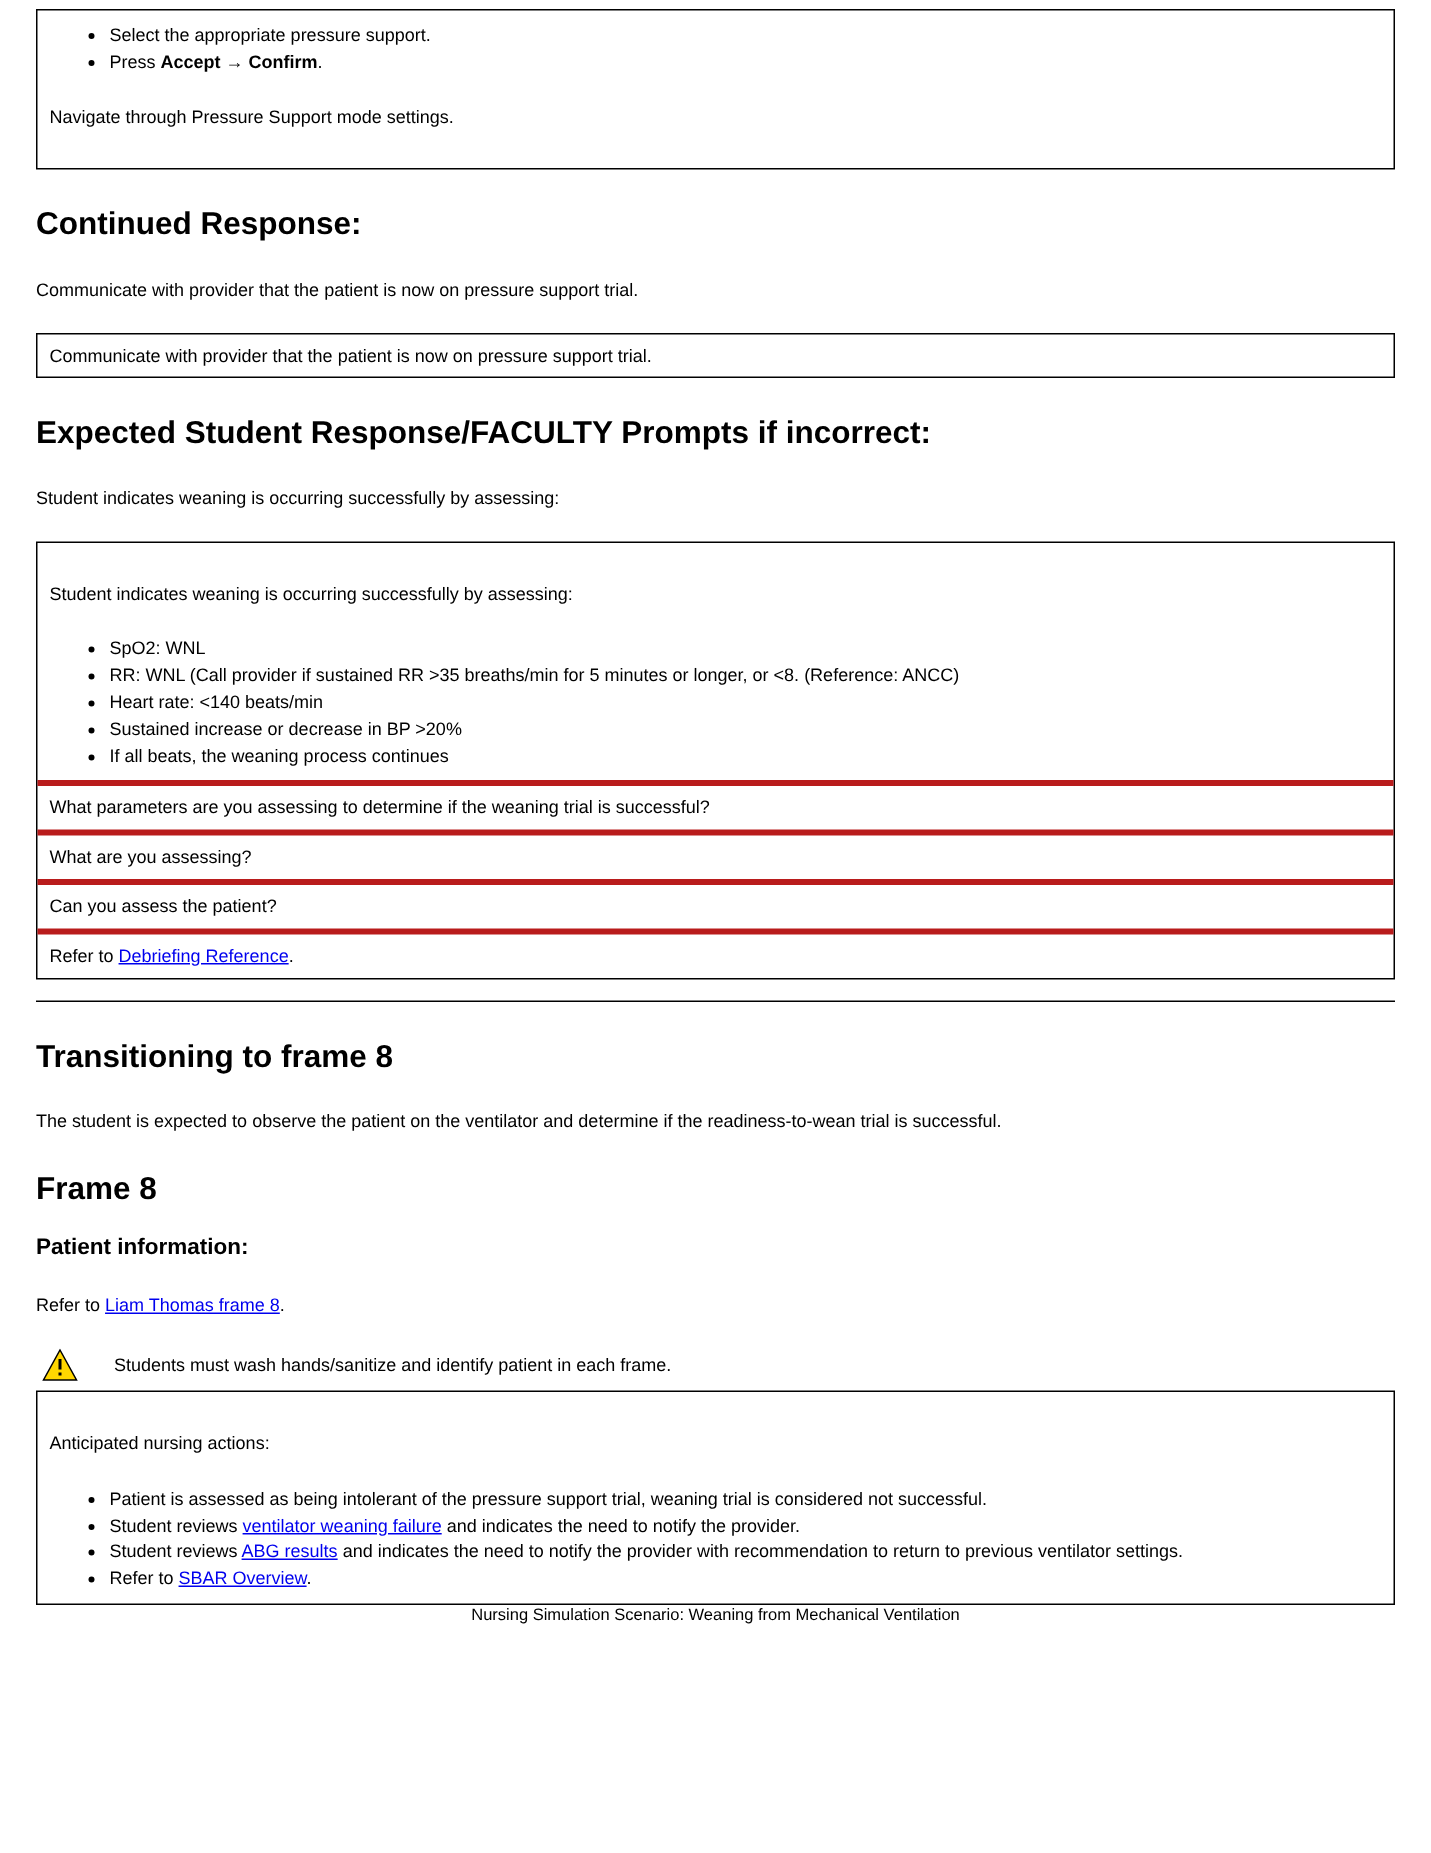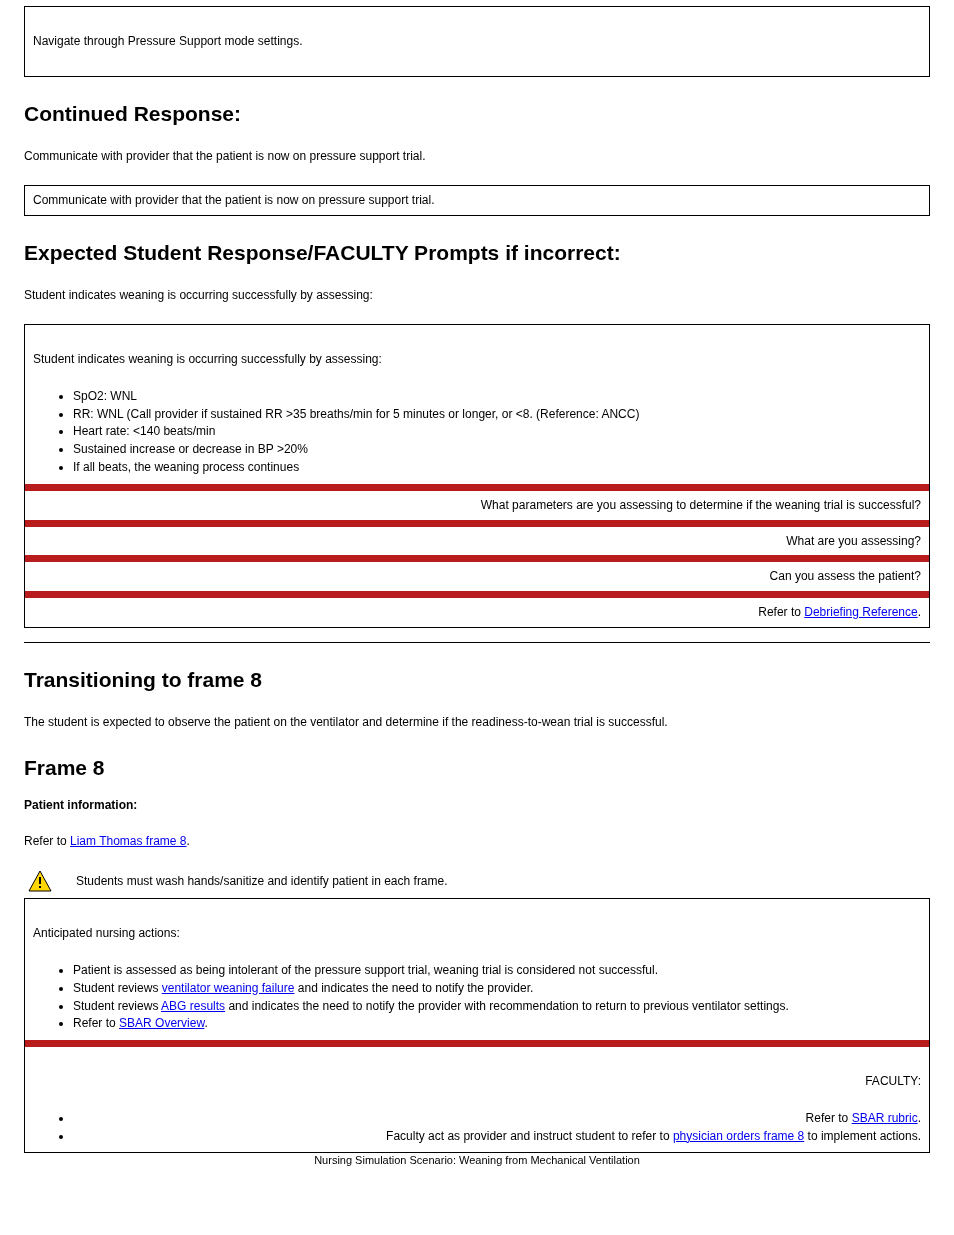--- a/index.html
+++ b/index.html
@@ -61,6 +61,12 @@
 
 <div class="framed">
   <div class="framed-inner">
+    <ul class="bullets">
+      <li>Select the appropriate pressure support.</li>
+      <li>
+        <span>Press </span><strong>Accept</strong><span> → </span><strong>Confirm</strong><span>.</span>
+      </li>
+    </ul>
     <div class="para">Navigate through Pressure Support mode settings.</div>
   </div>
 </div>

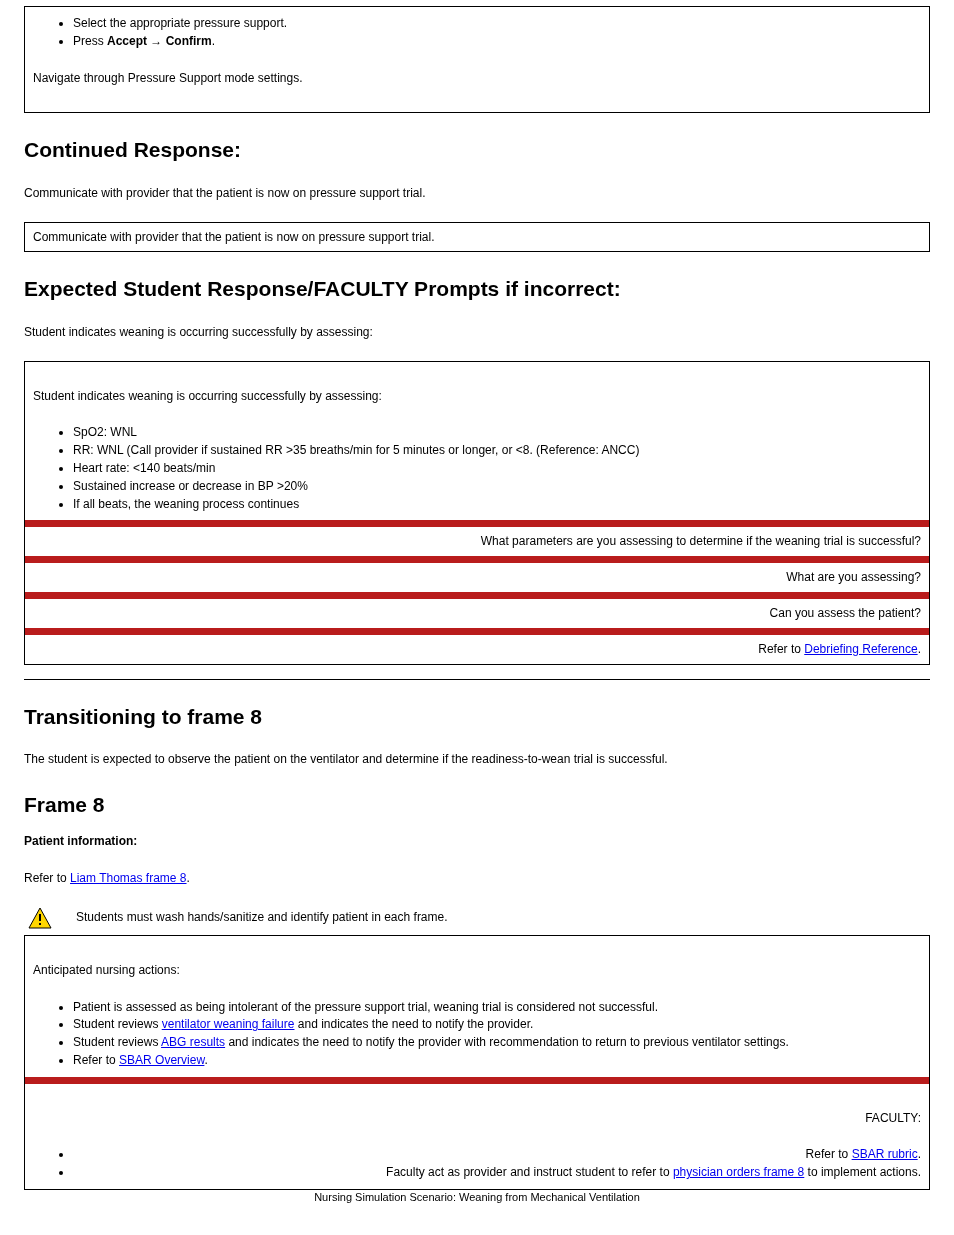--- a/index.html
+++ b/index.html
@@ -36,7 +36,7 @@
   .framed-inner {
     padding: 6px 8px;
   }
-  .row-sep { border-top: 7px solid #b91c1c; text-align: right; }
+  .row-sep { border-top: 4px solid #b91c1c; }
   ul.bullets {
     margin: 2px 0 2px 0;
     padding-left: 40px;

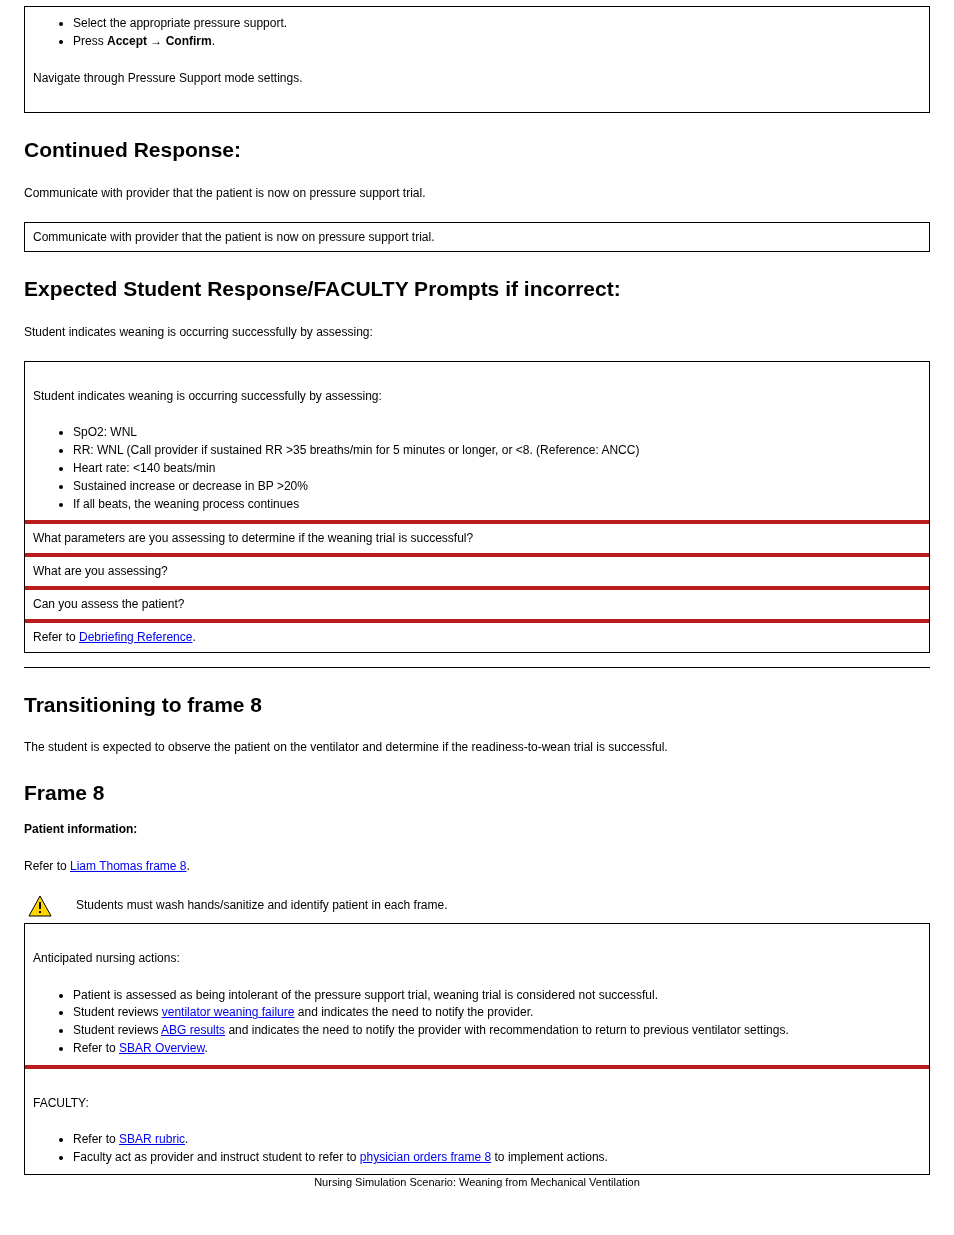--- a/index.html
+++ b/index.html
@@ -24,7 +24,7 @@
   }
   h3.sub {
     font-weight: bold;
-    font-size: 12px;
+    font-size: 15px;
     margin: 14px 0 2px 0;
   }
   .para { margin: 20px 0; }

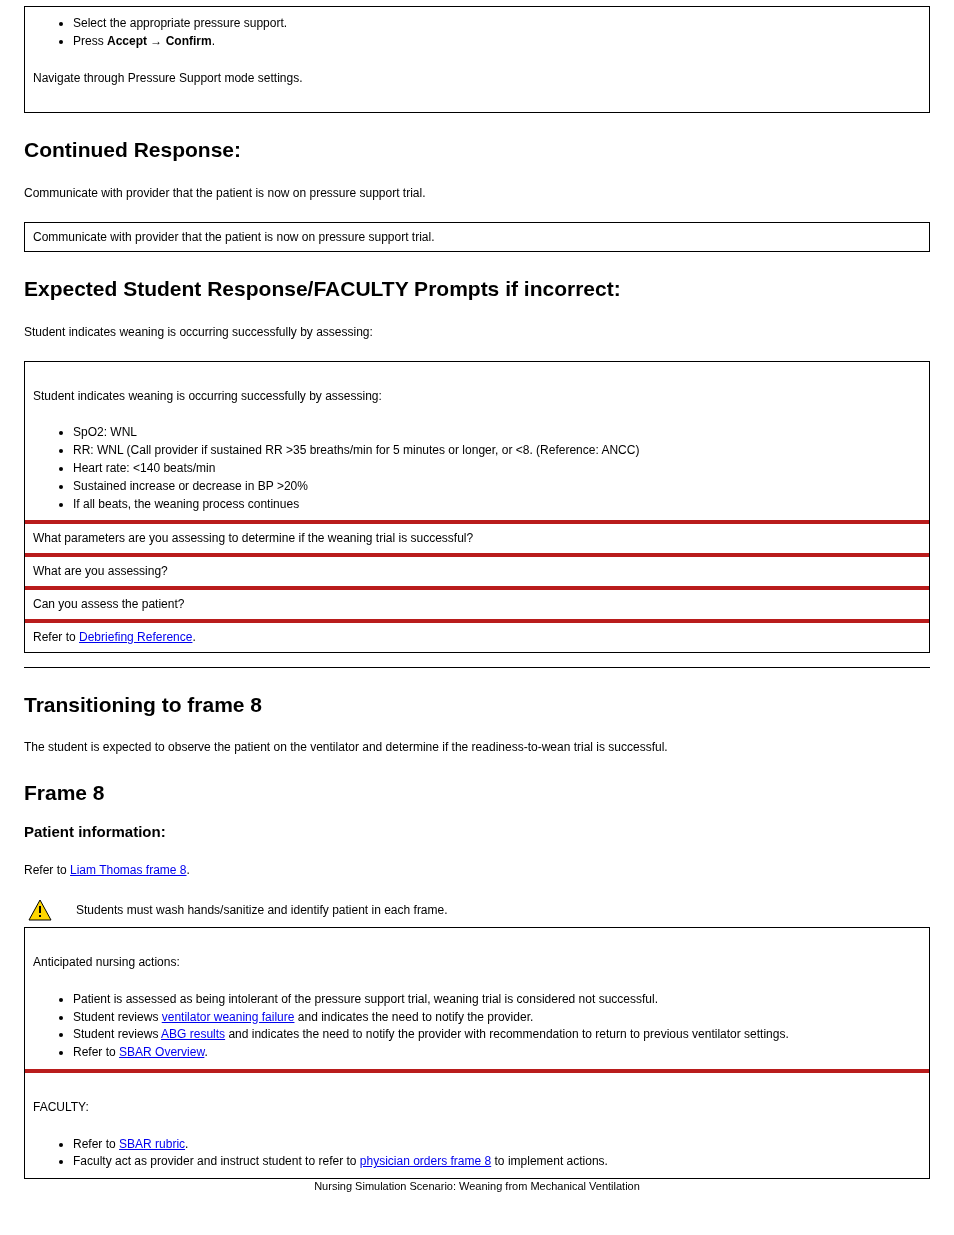--- a/index.html
+++ b/index.html
@@ -140,17 +140,6 @@
       </li>
     </ul>
   </div>
-  <div class="row-sep framed-inner">
-    <div class="para">FACULTY:</div>
-    <ul class="bullets">
-      <li>
-        <span>Refer to </span><a class="doclink">SBAR rubric</a><span>.</span>
-      </li>
-      <li>
-        <span>Faculty act as provider and instruct student to refer to </span><a class="doclink">physician orders frame 8</a><span> to implement actions.</span>
-      </li>
-    </ul>
-  </div>
 </div>
 
 <div class="footer">Nursing Simulation Scenario: Weaning from Mechanical Ventilation</div>

